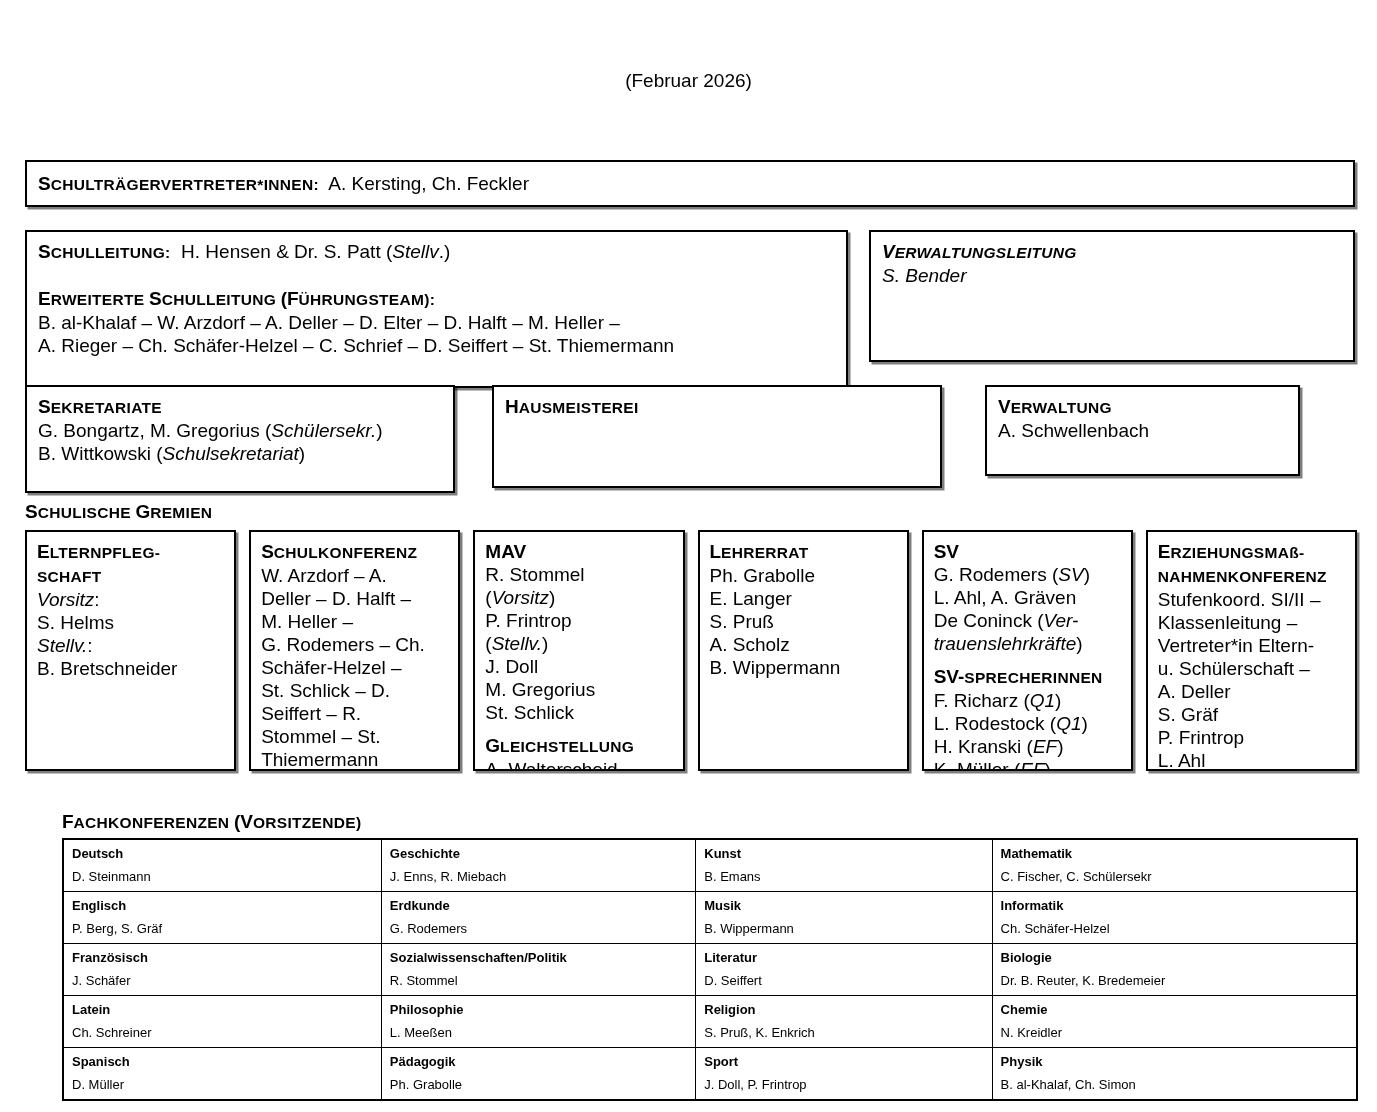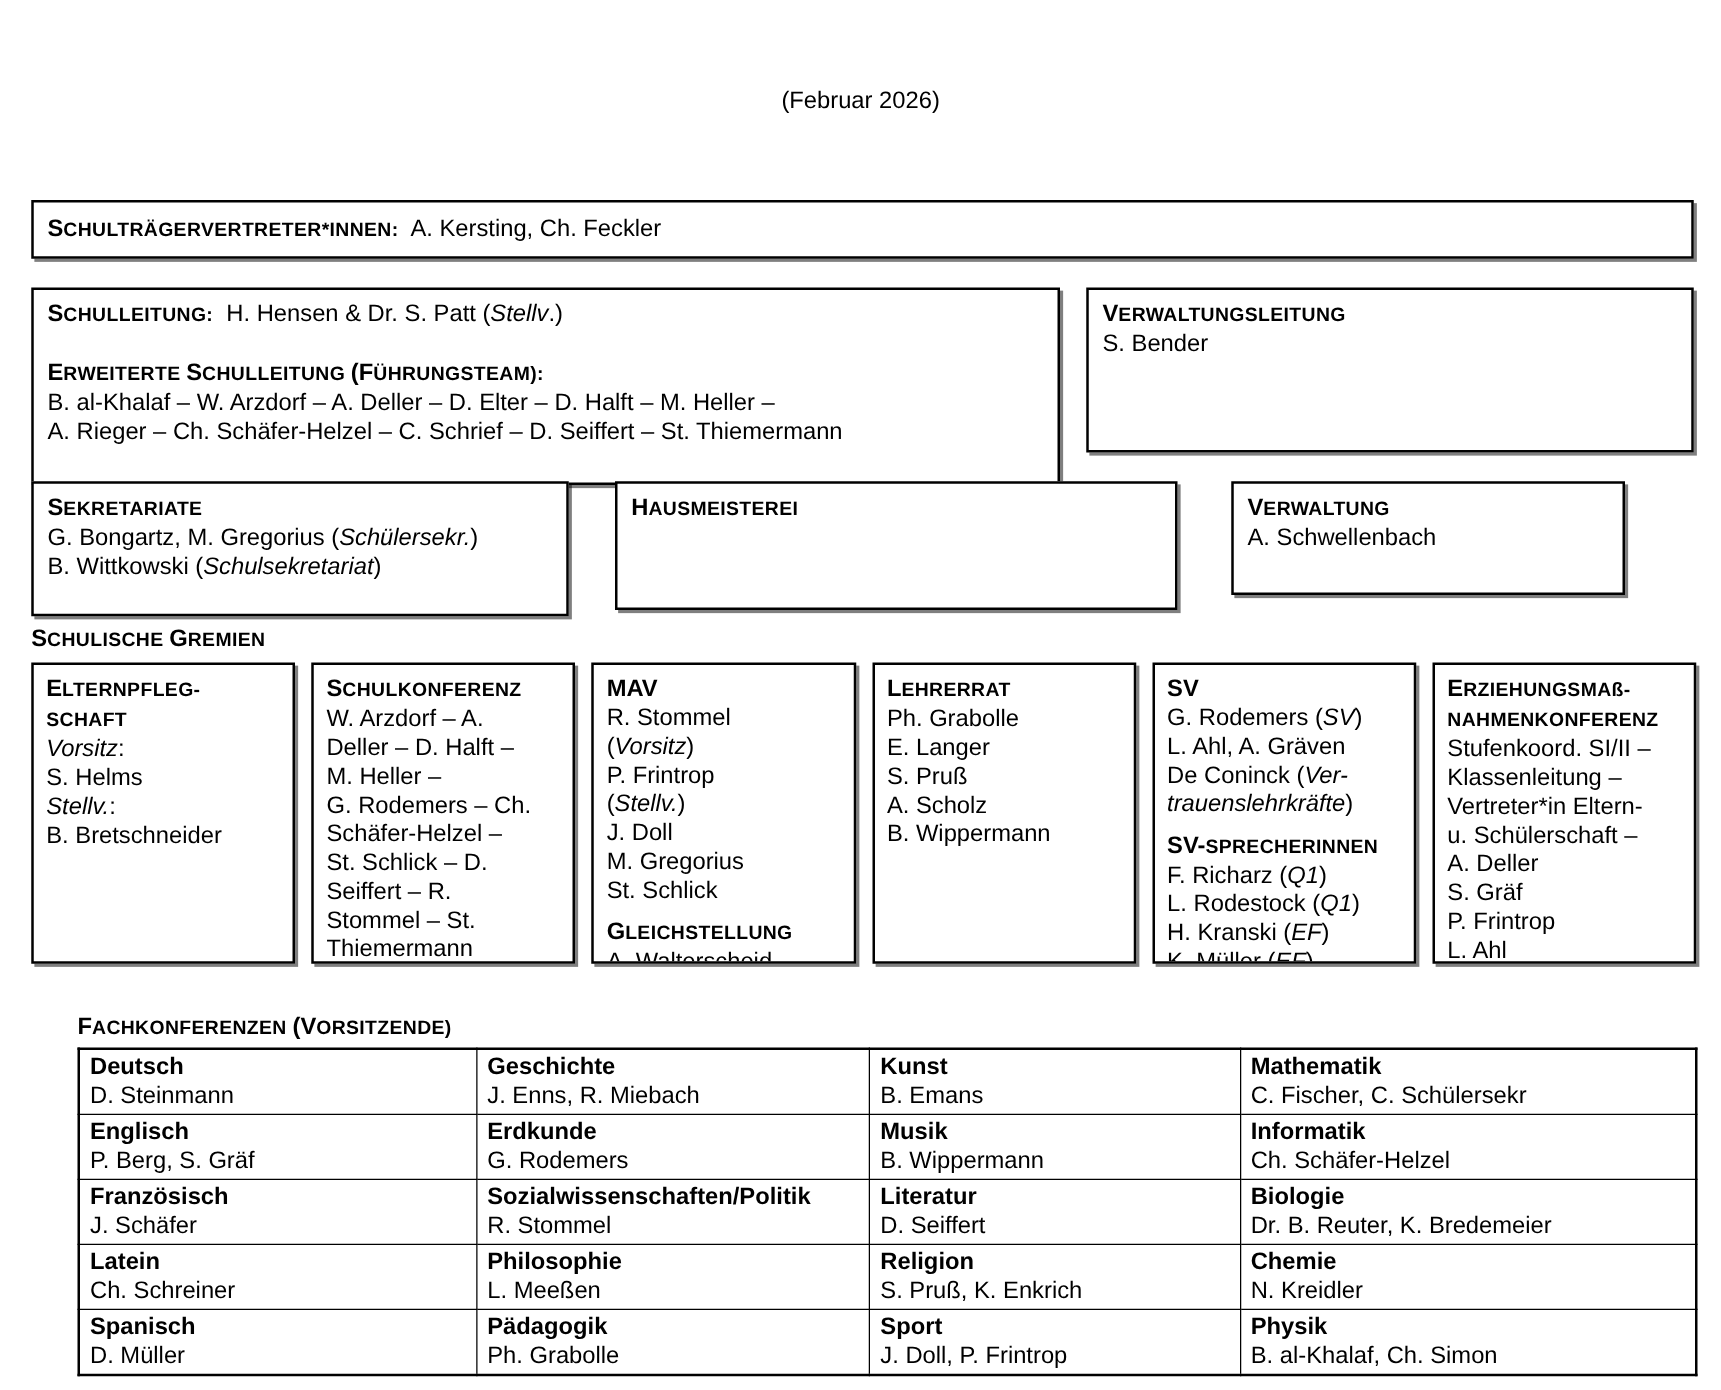--- a/index.html
+++ b/index.html
@@ -30,7 +30,7 @@
   }
   #box-traeger          { left:25px;  top:160px; width:1330px; height:47px;  padding-top:10px; }
   #box-schulleitung     { left:25px;  top:230px; width:823px;  height:158px; }
-  #box-verwaltungsleitung{ left:869px; top:230px; width:486px;  height:132px; }
+  #box-verwaltungsleitung{ left:869px; top:230px; width:486px;  height:132px;font-style:italic; }
   #box-sekretariate     { left:25px;  top:385px; width:430px;  height:108px;  }
   #box-hausmeisterei    { left:492px; top:385px; width:450px;  height:103px;  }
   #box-verwaltung       { left:985px; top:385px; width:315px;  height:91px;  }

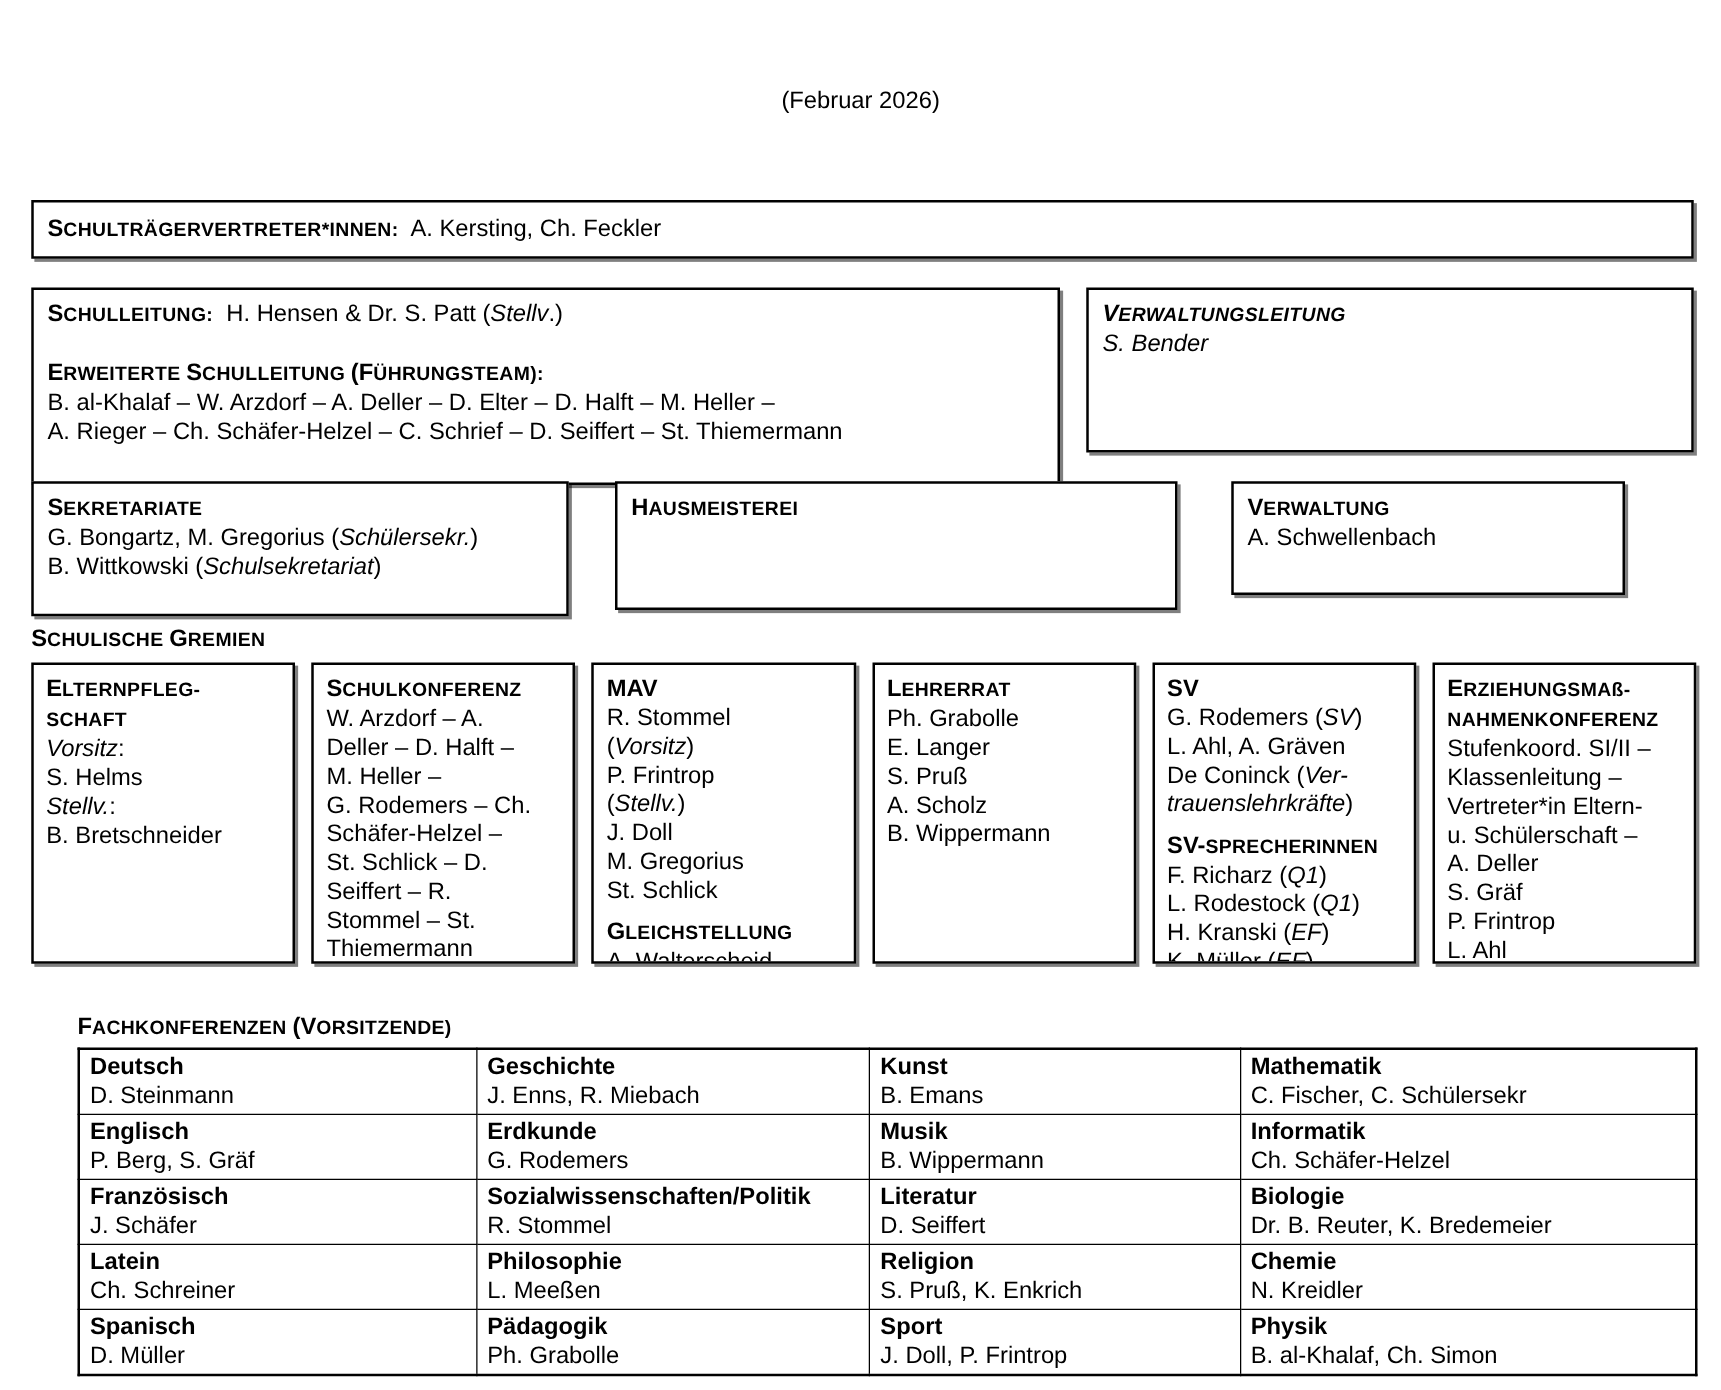--- a/index.html
+++ b/index.html
@@ -43,7 +43,7 @@
 
   .gremien-row {
     position:absolute; left:25px; top:530px; width:1332px; height:241px;
-    display:flex; gap:13px;
+    display:flex; gap:13px;justify-content:center;
   }
   .gbox {
     flex:1 1 0;

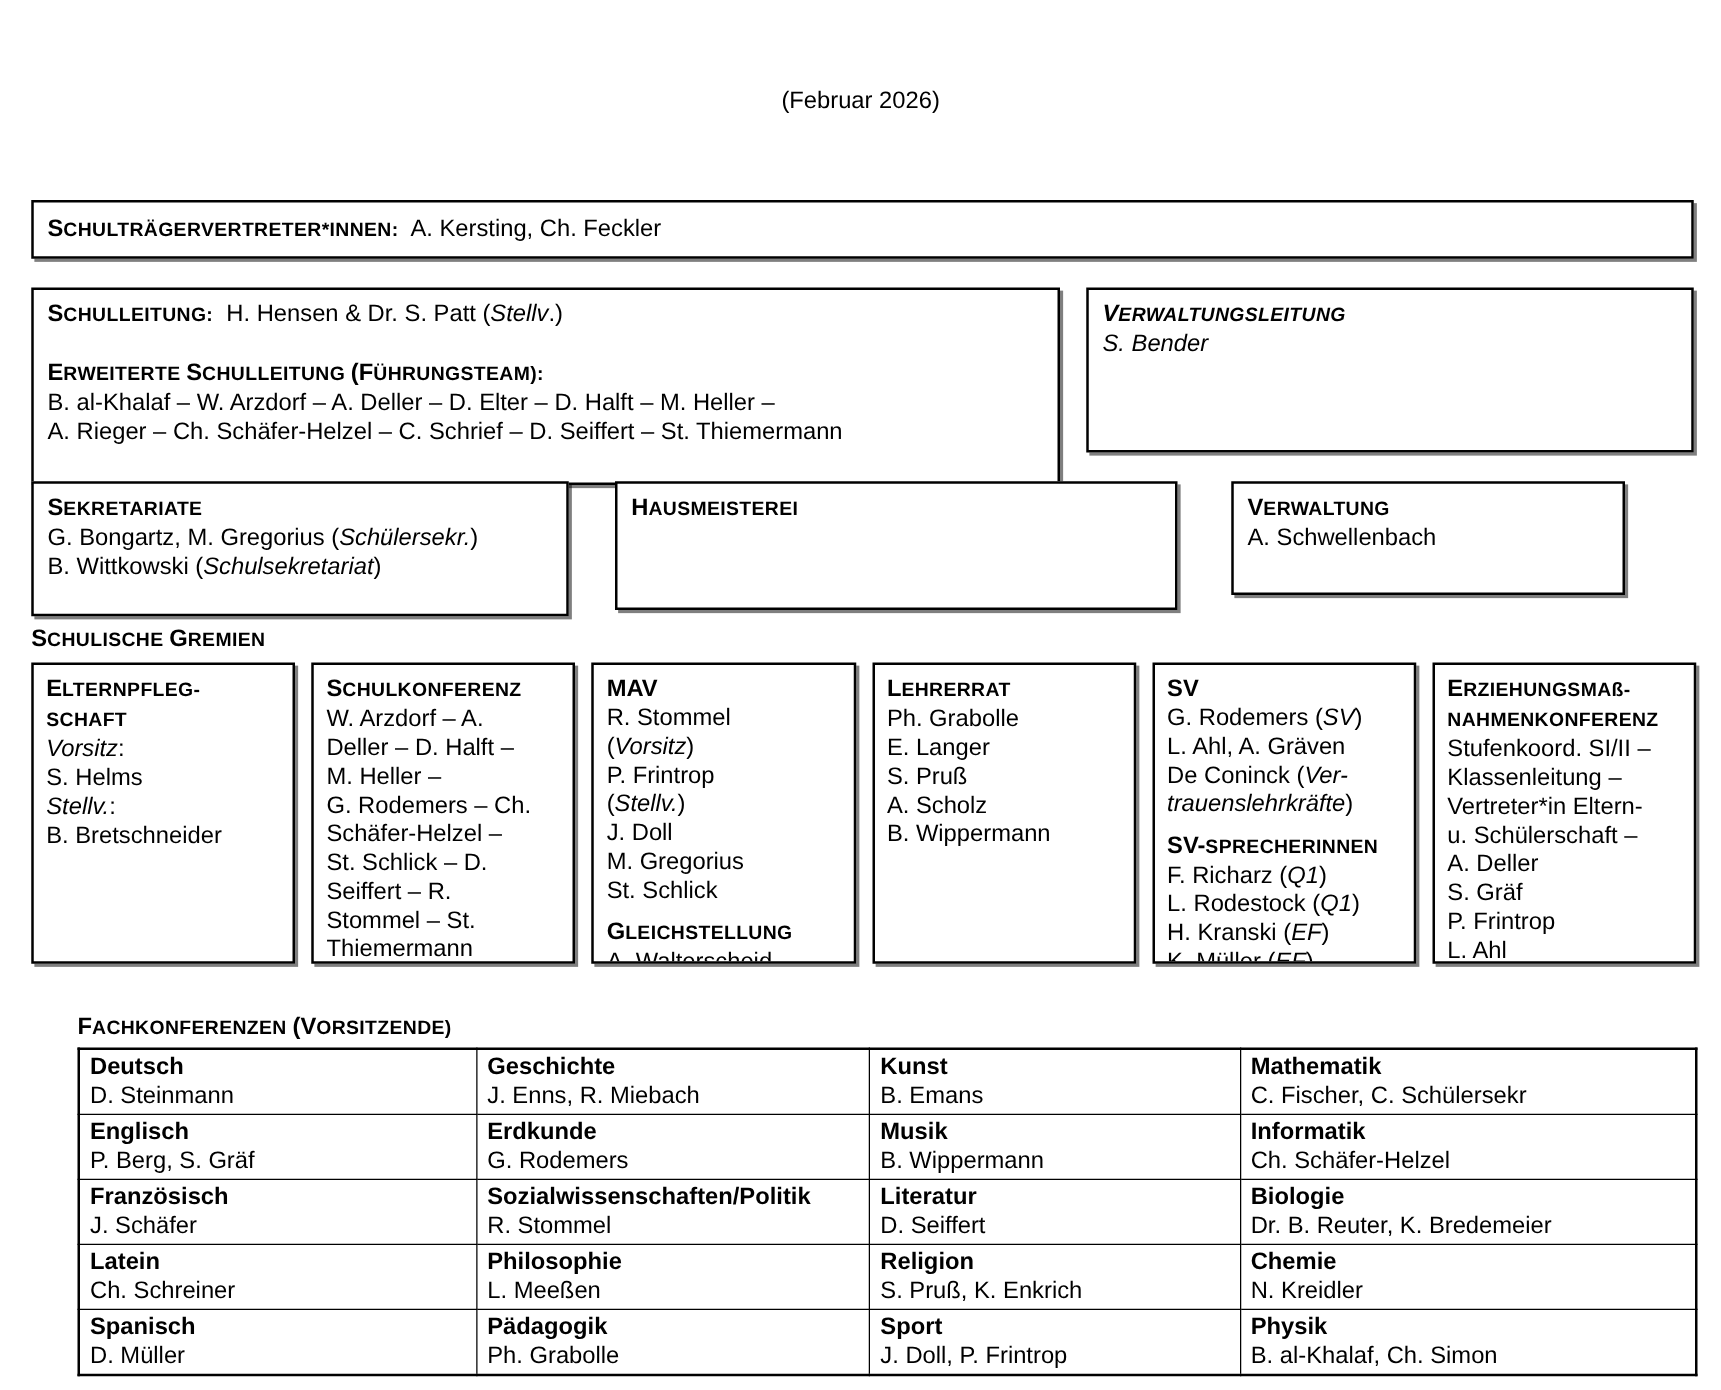--- a/index.html
+++ b/index.html
@@ -72,7 +72,7 @@
     vertical-align:top;
     padding:2px 8px 3px;
     height:49px;
-    font-size:19px; line-height:23px;
+    font-size:13px; line-height:23px;
   }
   .cell-subject { font-weight:bold; }
 </style>

